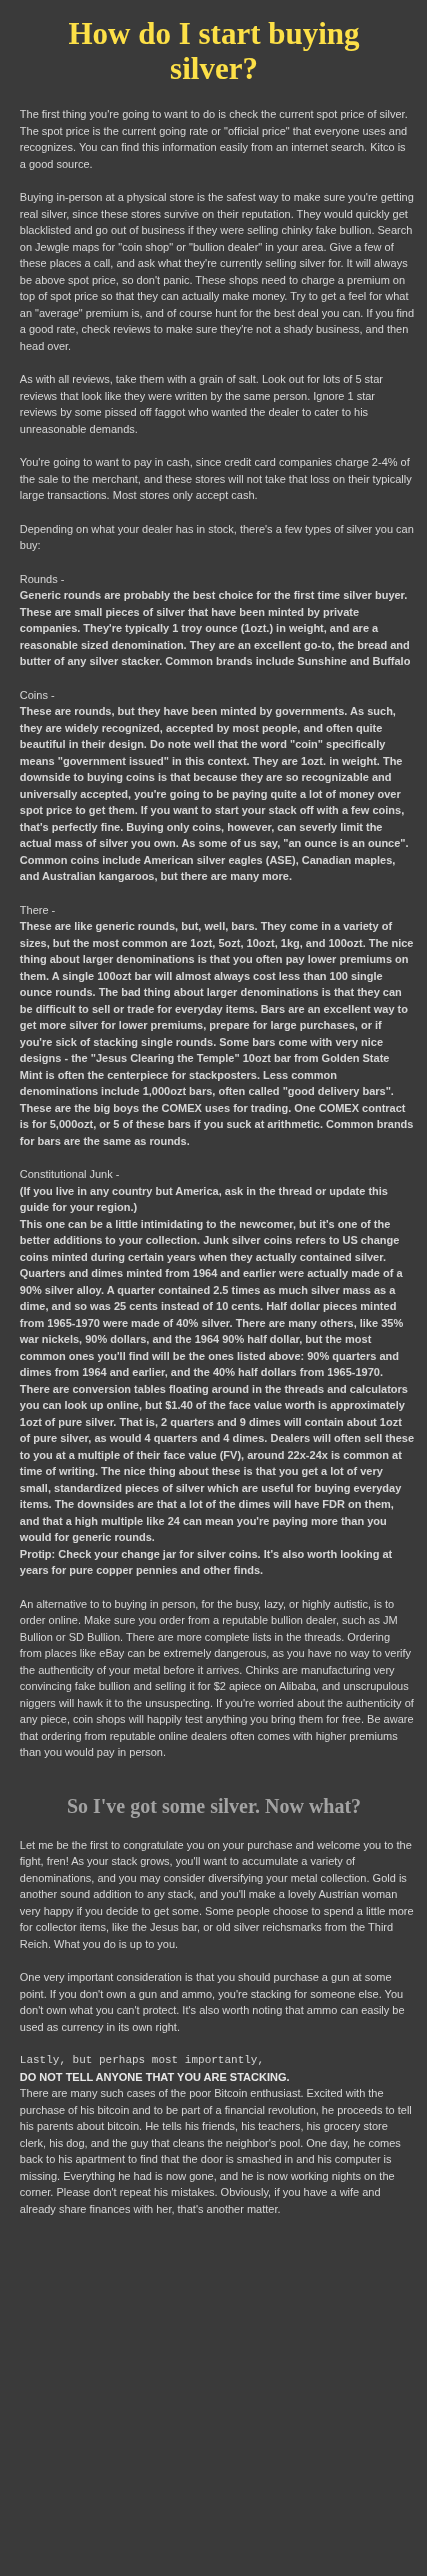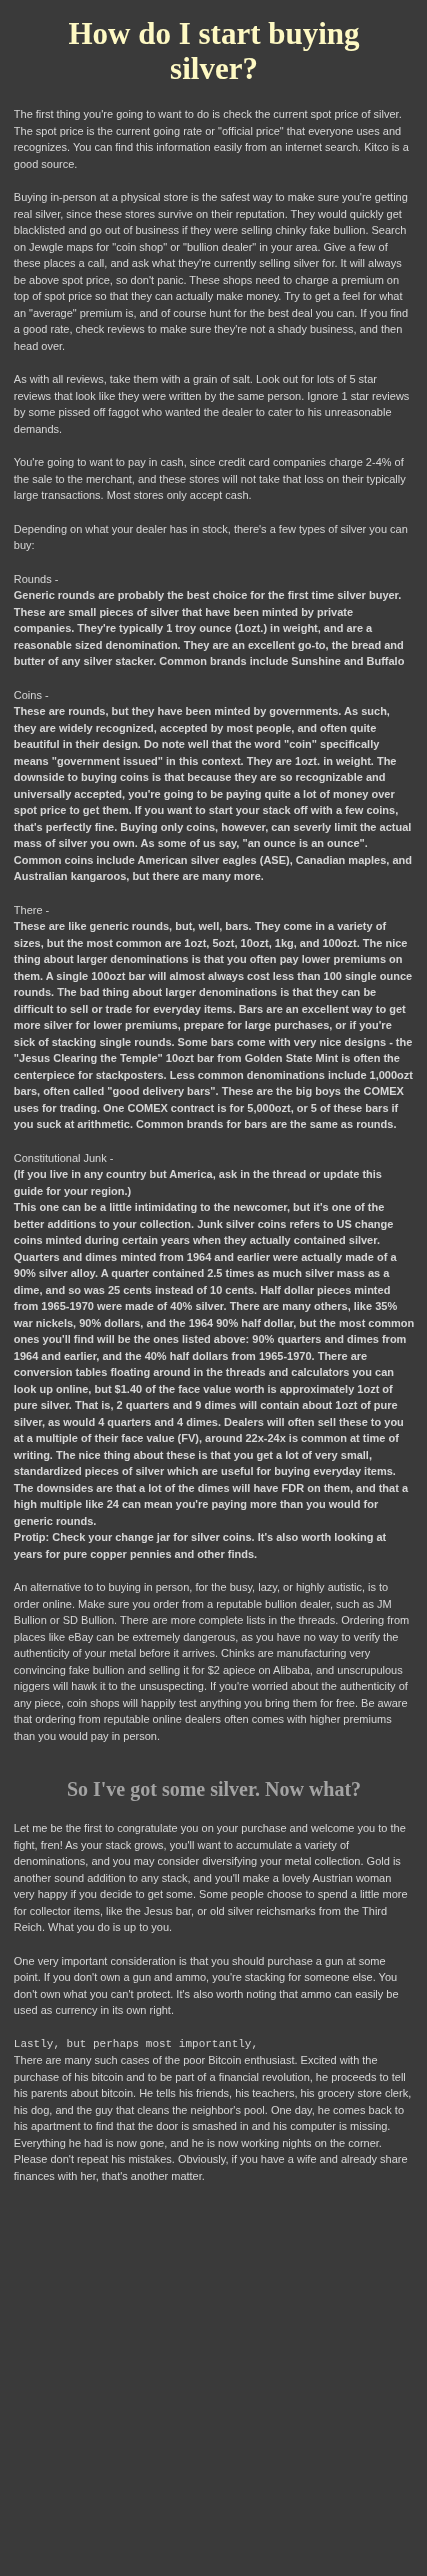--- a/index.html
+++ b/index.html
@@ -23,7 +23,7 @@
     font-size: 31px;
     line-height: 1.12;
     text-align: center;
-    color: #fef9c3;
+    color: #fde047;
     margin: 6.4px 16px 20px 16px;
   }
   .section-heading {

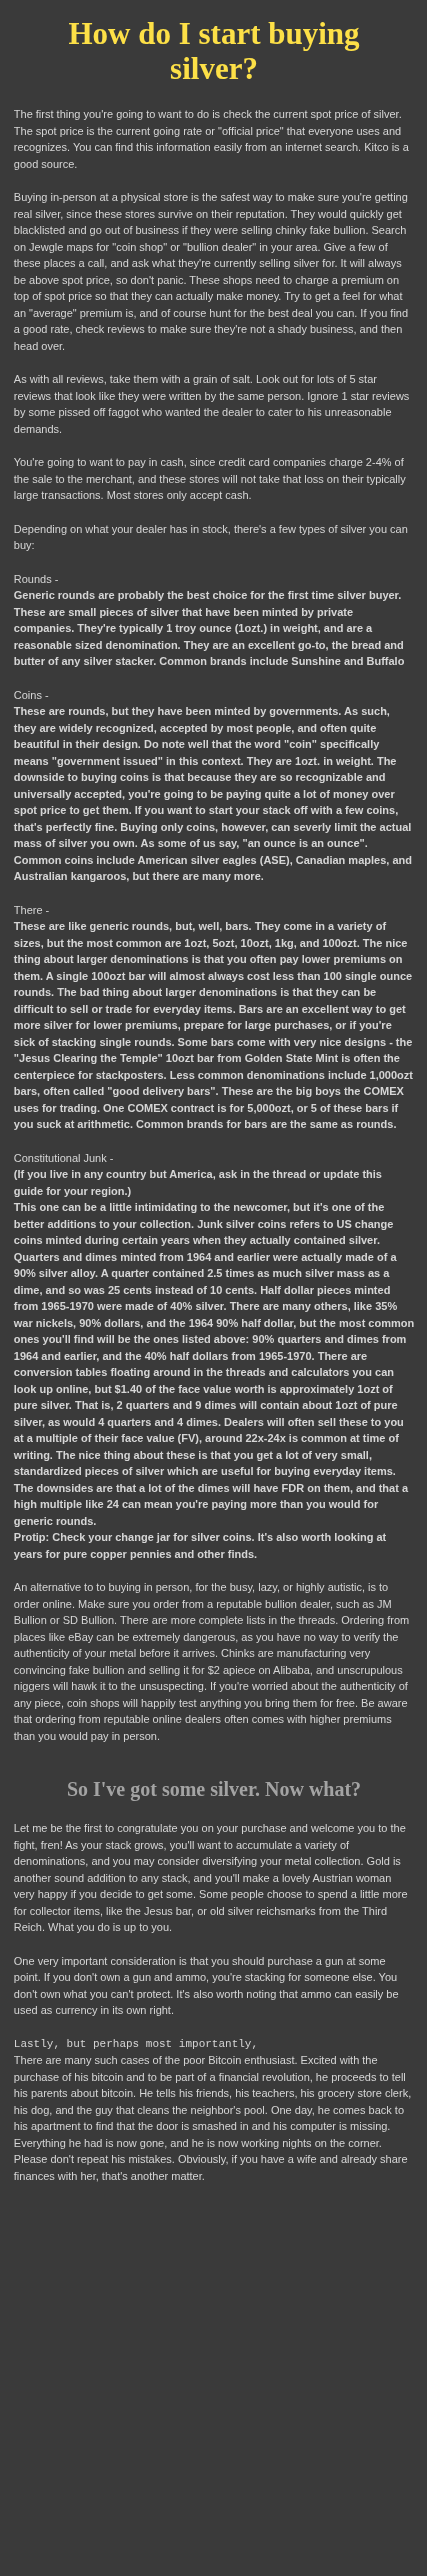--- a/index.html
+++ b/index.html
@@ -38,7 +38,7 @@
   p.body {
     font-size: 11px;
     line-height: 1.5;
-    margin: 0 0 17px 0;
+    margin: 0 0 17px 6px;
     text-align: left;
   }
   .type-label {

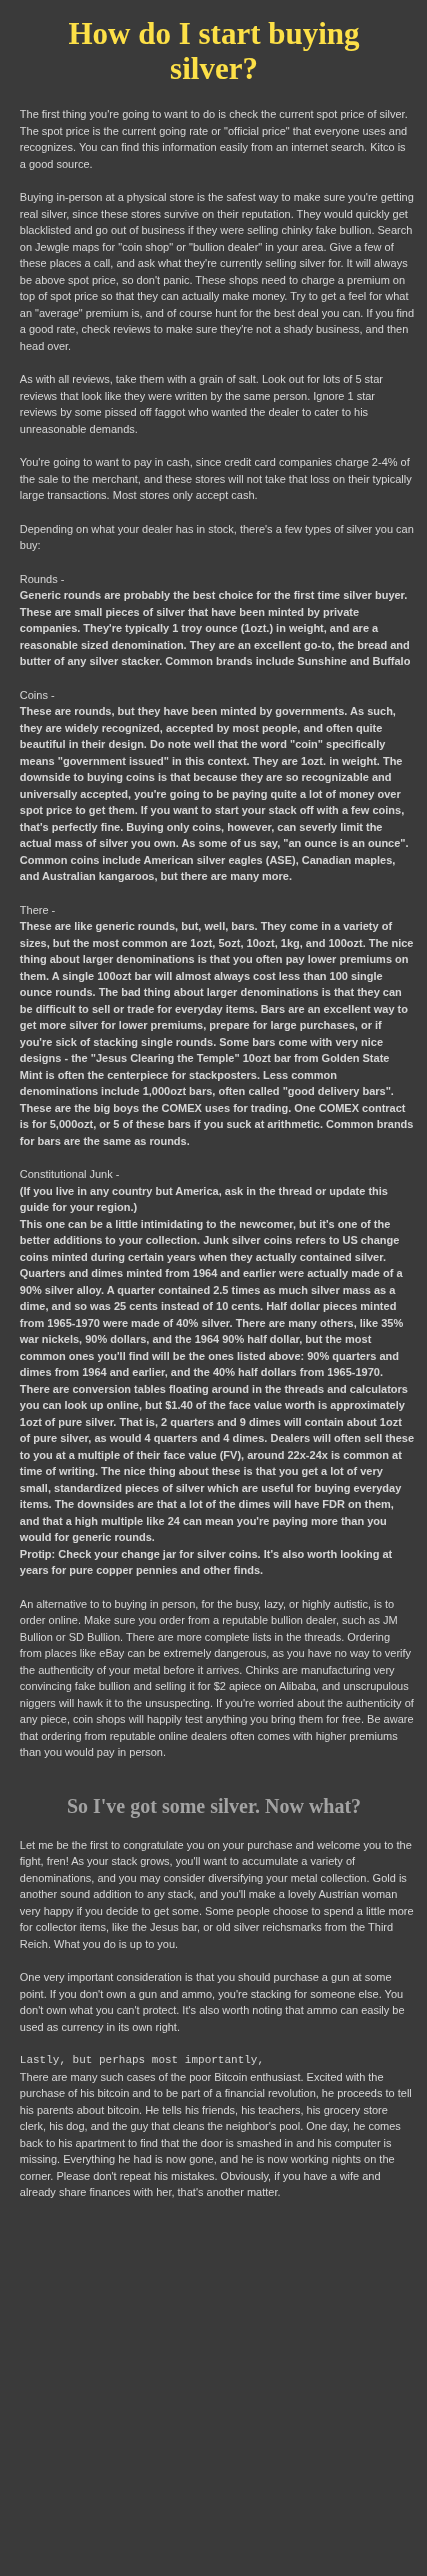--- a/index.html
+++ b/index.html
@@ -110,6 +110,7 @@
 
   <p class="body">
     <span class="final-lead">Lastly, but perhaps most importantly,</span>
+    <strong class="warning">DO NOT TELL ANYONE THAT YOU ARE STACKING.</strong>
     <span class="final-body">There are many such cases of the poor Bitcoin enthusiast. Excited with the purchase of his bitcoin and to be part of a financial revolution, he proceeds to tell his parents about bitcoin. He tells his friends, his teachers, his grocery store clerk, his dog, and the guy that cleans the neighbor's pool. One day, he comes back to his apartment to find that the door is smashed in and his computer is missing. Everything he had is now gone, and he is now working nights on the corner.  Please don't repeat his mistakes. Obviously, if you have a wife and already share finances with her, that's another matter.</span>
   </p>
 

